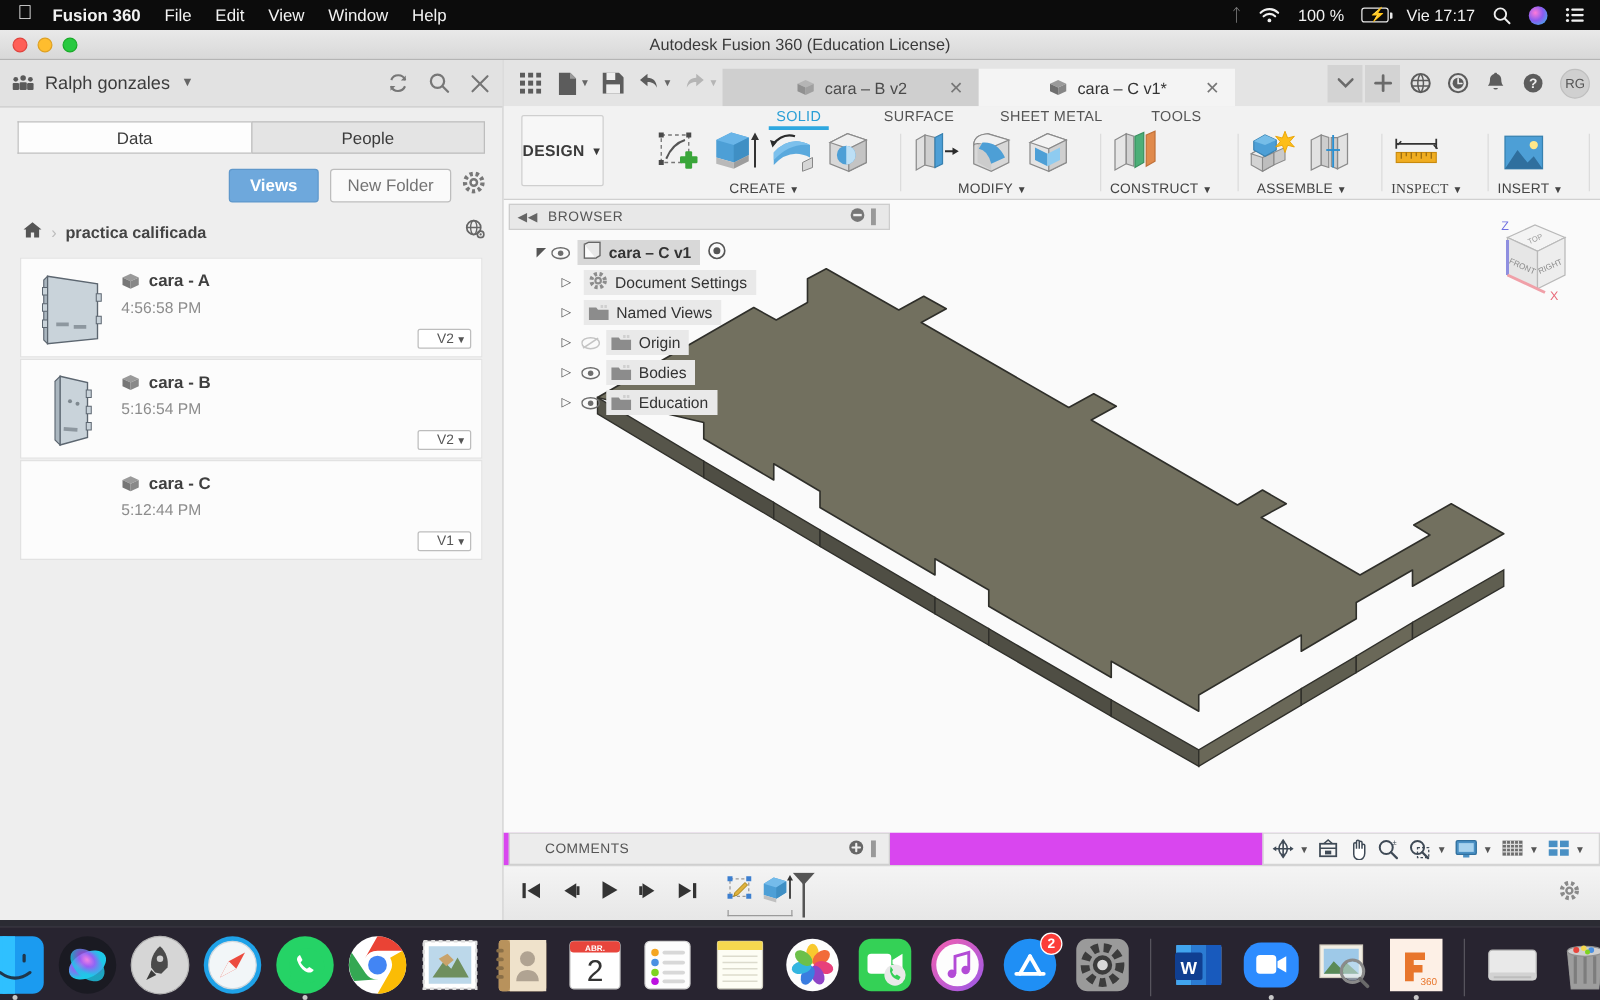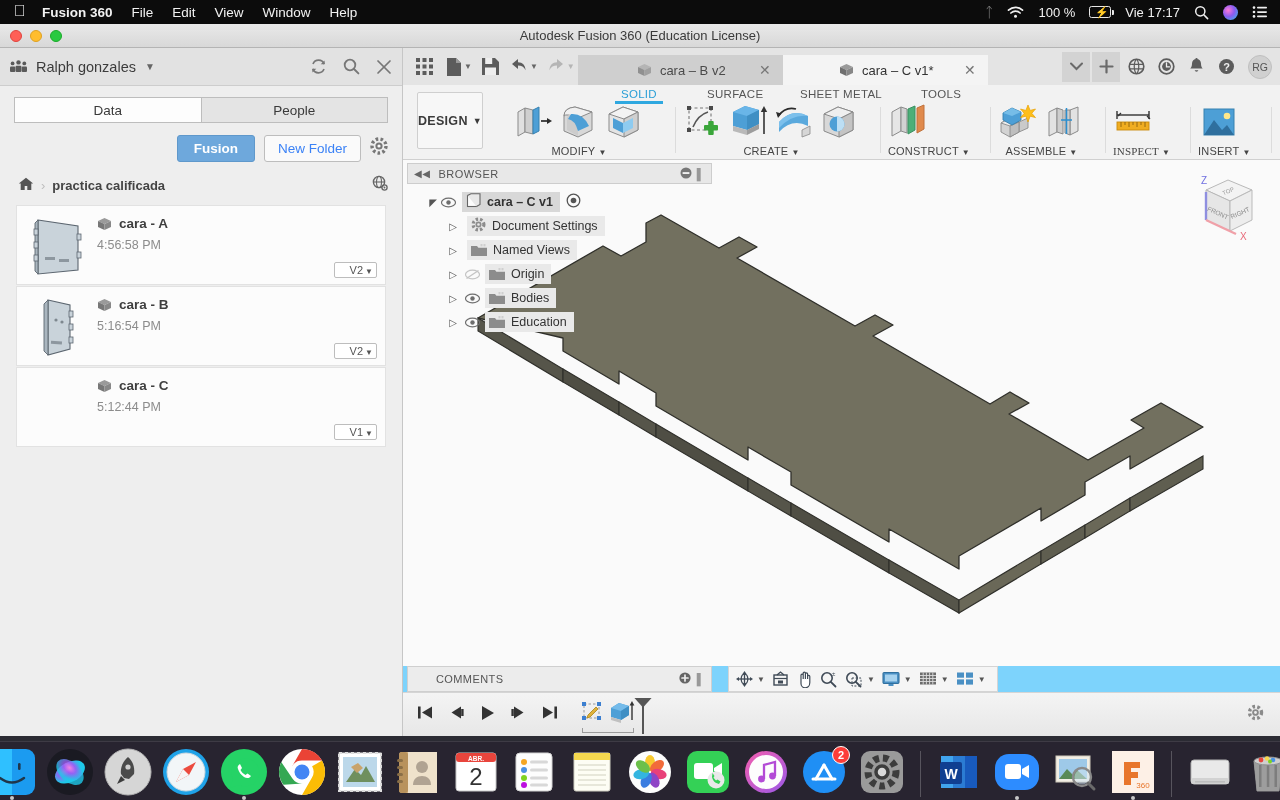--- a/index.html
+++ b/index.html
@@ -353,7 +353,7 @@
         </div>
 
         <div class="dp-actions">
-          <div class="btn-upload">Fusion</div>
+          <div class="btn-upload">Views</div>
           <div class="btn-newfolder">New Folder</div>
           <span class="gear-sm">
             <svg width="18" height="18" viewBox="0 0 18 18">

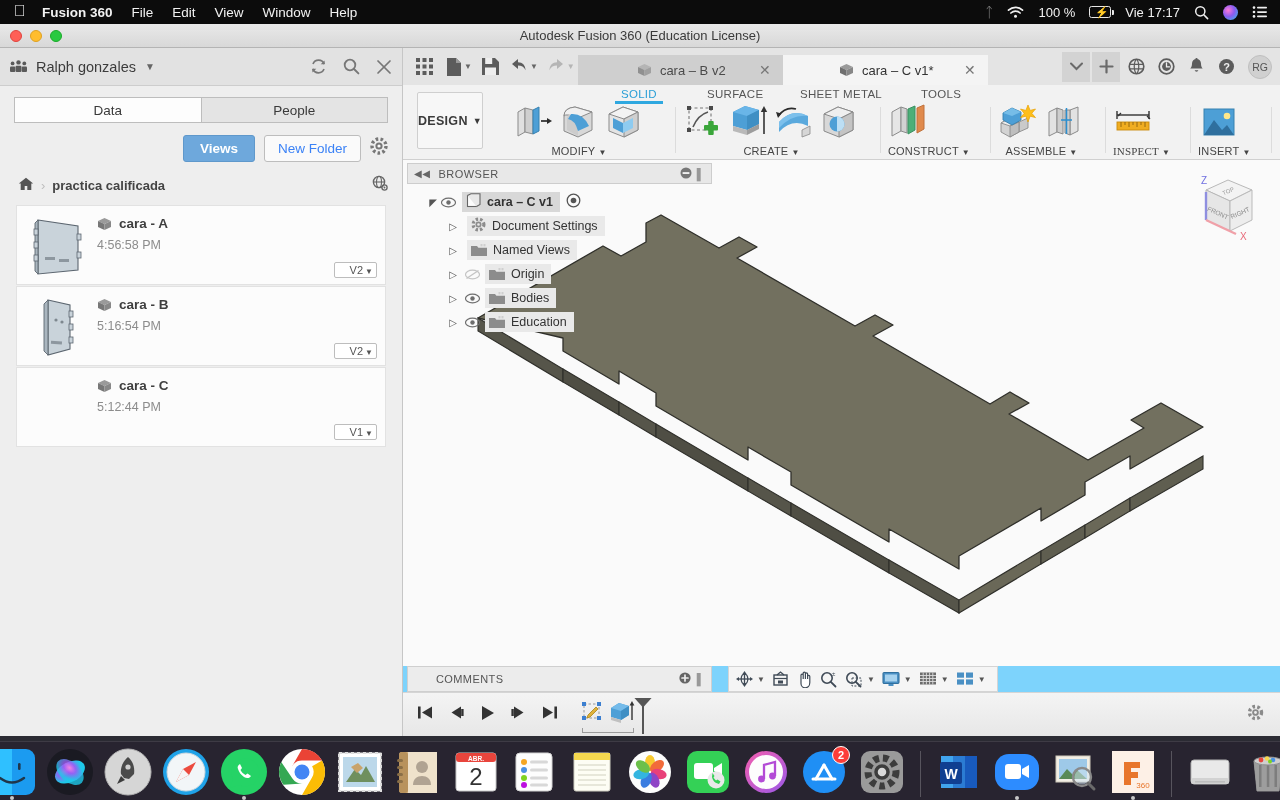--- a/index.html
+++ b/index.html
@@ -85,7 +85,7 @@
     border: 1px solid #5f98cb; border-radius: 3px; padding: 5px 16px;
   }
   .btn-newfolder {
-    background: #fafafa; color: #3b82f6; font-size: 13.5px;
+    background: #fafafa; color: #737373; font-size: 13.5px;
     border: 1px solid #bdbdbd; border-radius: 3px; padding: 5px 13px;
   }
   .gear-sm { color: #777; font-size: 17px; }

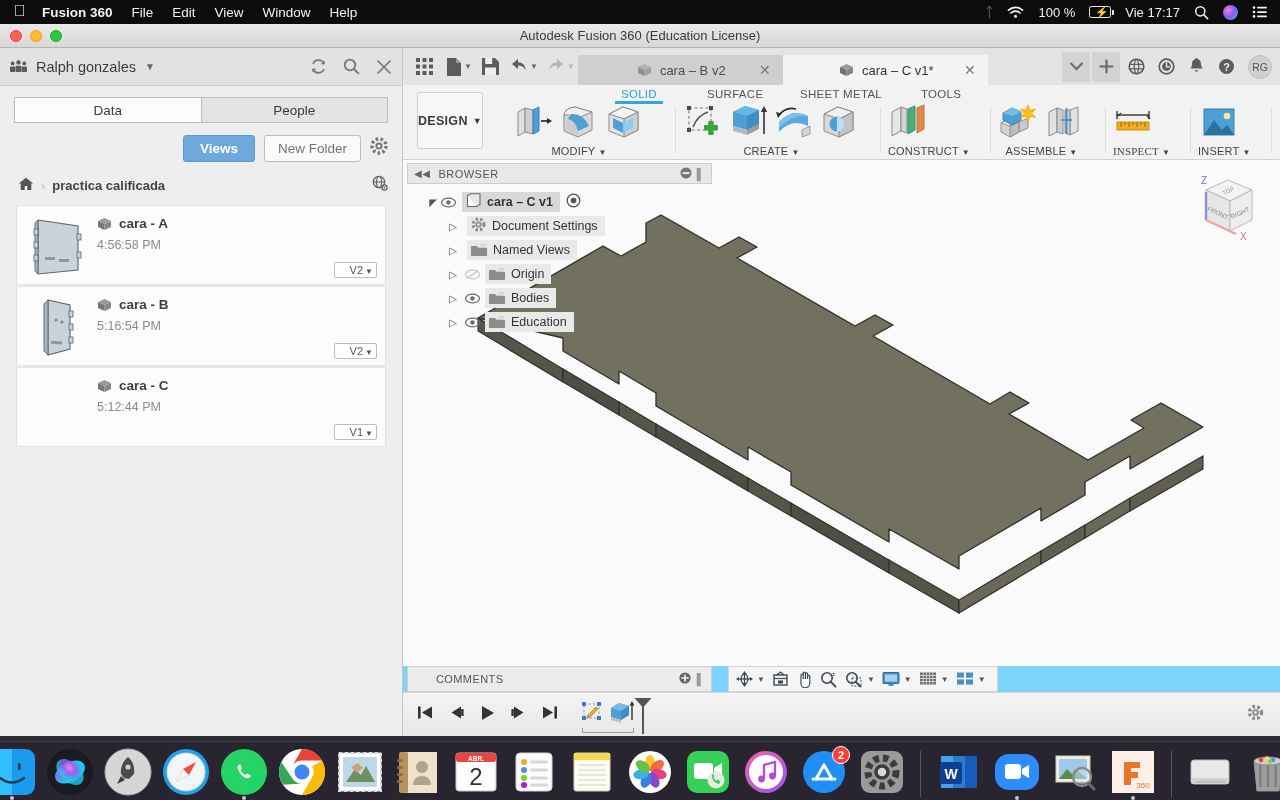--- a/index.html
+++ b/index.html
@@ -601,40 +601,6 @@
               <span class="wstab" style="left:428px;">TOOLS</span>
             </div>
 
-            <div class="group" style="margin-left:12px;">
-              <div class="grow">
-                <span class="gicon">
-                  <svg width="40" height="36" viewBox="0 0 40 36">
-                    <path d="M4 8 L11 4 L11 28 L4 32z" fill="#e0e0e0" stroke="#8b8b8b" stroke-width="1"></path>
-                    <path d="M11 4 L19 6 L19 30 L11 28z" fill="#cfcfcf" stroke="#8b8b8b" stroke-width="1"></path>
-                    <path d="M19 6 L25 3 L25 27 L19 30z" fill="#4d9fd6" stroke="#3781b0" stroke-width="1"></path>
-                    <line x1="27" y1="17" x2="36" y2="17" stroke="#2b2b2b" stroke-width="1.7"></line>
-                    <path d="M38 17 l-5 3v-6z" fill="#2b2b2b"></path>
-                  </svg>
-                </span>
-                <span class="gicon">
-                  <svg width="40" height="36" viewBox="0 0 40 36">
-                    <path d="M5 12 Q5 4 16 3 L33 8 L33 26 L19 33 L5 27z" fill="#d8d8d8" stroke="#8b8b8b" stroke-width="1"></path>
-                    <path d="M5 12 Q5 4 16 3 L33 8 L19 14 Q7 9 5 12z" fill="#f0f0f0" stroke="#8b8b8b" stroke-width="1"></path>
-                    <path d="M19 14 Q11 8 8 13 L8 26 L19 32z" fill="#cccccc"></path>
-                    <path d="M12 10 Q24 9 30 22 L19 27 Q16 16 9 15z" fill="#4d9fd6"></path>
-                  </svg>
-                </span>
-                <span class="gicon">
-                  <svg width="38" height="36" viewBox="0 0 38 36">
-                    <path d="M4 10 L18 3 L33 8 L33 26 L19 33 L4 27z" fill="#e4e4e4" stroke="#8b8b8b" stroke-width="1"></path>
-                    <path d="M4 10 L18 3 L33 8 L19 15z" fill="#f3f3f3" stroke="#8b8b8b" stroke-width="1"></path>
-                    <path d="M19 15 L33 8 L33 26 L19 33z" fill="#cfcfcf" stroke="#8b8b8b" stroke-width="1"></path>
-                    <path d="M8 14 L18 19 L18 29 L8 24z" fill="#4d9fd6"></path>
-                    <path d="M18 19 L28 14 L28 24 L18 29z" fill="#8ecbf0"></path>
-                  </svg>
-                </span>
-              </div>
-              <div class="glabel">
-                <span>MODIFY</span><span class="c">▼</span>
-              </div>
-            </div>
-
             <div class="group" style="margin-left:22px;">
               <div class="grow">
                 <span class="gicon">
@@ -687,6 +653,40 @@
               </div>
               <div class="glabel">
                 <span>CREATE</span><span class="c">▼</span>
+              </div>
+            </div>
+
+            <div class="group" style="margin-left:12px;">
+              <div class="grow">
+                <span class="gicon">
+                  <svg width="40" height="36" viewBox="0 0 40 36">
+                    <path d="M4 8 L11 4 L11 28 L4 32z" fill="#e0e0e0" stroke="#8b8b8b" stroke-width="1"></path>
+                    <path d="M11 4 L19 6 L19 30 L11 28z" fill="#cfcfcf" stroke="#8b8b8b" stroke-width="1"></path>
+                    <path d="M19 6 L25 3 L25 27 L19 30z" fill="#4d9fd6" stroke="#3781b0" stroke-width="1"></path>
+                    <line x1="27" y1="17" x2="36" y2="17" stroke="#2b2b2b" stroke-width="1.7"></line>
+                    <path d="M38 17 l-5 3v-6z" fill="#2b2b2b"></path>
+                  </svg>
+                </span>
+                <span class="gicon">
+                  <svg width="40" height="36" viewBox="0 0 40 36">
+                    <path d="M5 12 Q5 4 16 3 L33 8 L33 26 L19 33 L5 27z" fill="#d8d8d8" stroke="#8b8b8b" stroke-width="1"></path>
+                    <path d="M5 12 Q5 4 16 3 L33 8 L19 14 Q7 9 5 12z" fill="#f0f0f0" stroke="#8b8b8b" stroke-width="1"></path>
+                    <path d="M19 14 Q11 8 8 13 L8 26 L19 32z" fill="#cccccc"></path>
+                    <path d="M12 10 Q24 9 30 22 L19 27 Q16 16 9 15z" fill="#4d9fd6"></path>
+                  </svg>
+                </span>
+                <span class="gicon">
+                  <svg width="38" height="36" viewBox="0 0 38 36">
+                    <path d="M4 10 L18 3 L33 8 L33 26 L19 33 L4 27z" fill="#e4e4e4" stroke="#8b8b8b" stroke-width="1"></path>
+                    <path d="M4 10 L18 3 L33 8 L19 15z" fill="#f3f3f3" stroke="#8b8b8b" stroke-width="1"></path>
+                    <path d="M19 15 L33 8 L33 26 L19 33z" fill="#cfcfcf" stroke="#8b8b8b" stroke-width="1"></path>
+                    <path d="M8 14 L18 19 L18 29 L8 24z" fill="#4d9fd6"></path>
+                    <path d="M18 19 L28 14 L28 24 L18 29z" fill="#8ecbf0"></path>
+                  </svg>
+                </span>
+              </div>
+              <div class="glabel">
+                <span>MODIFY</span><span class="c">▼</span>
               </div>
             </div>
 

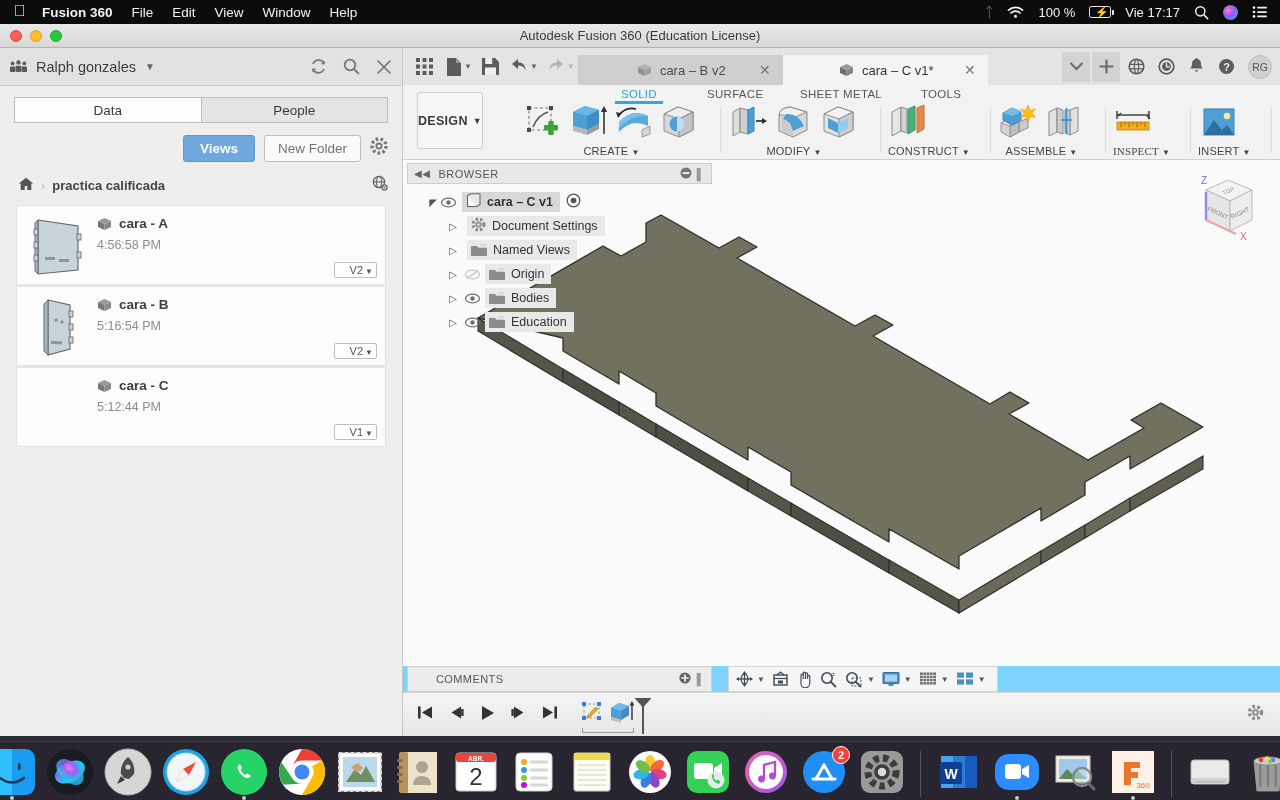--- a/index.html
+++ b/index.html
@@ -194,7 +194,7 @@
   .viewcube { position: absolute; right: 18px; top: 8px; width: 86px; height: 86px; }
 
   
-  .commentsbar { height: 26px; display: flex; align-items: stretch; background: #7dd3fc; }
+  .commentsbar { height: 26px; display: flex; align-items: stretch; background: #d946ef; justify-content: space-between; }
   .comments {
     width: 305px; margin-left: 4px; border: 1px solid #cfcfcf; background: #ececec;
     display: flex; align-items: center; padding: 0 6px; font-size: 11px; color: #555; letter-spacing: .4px;

